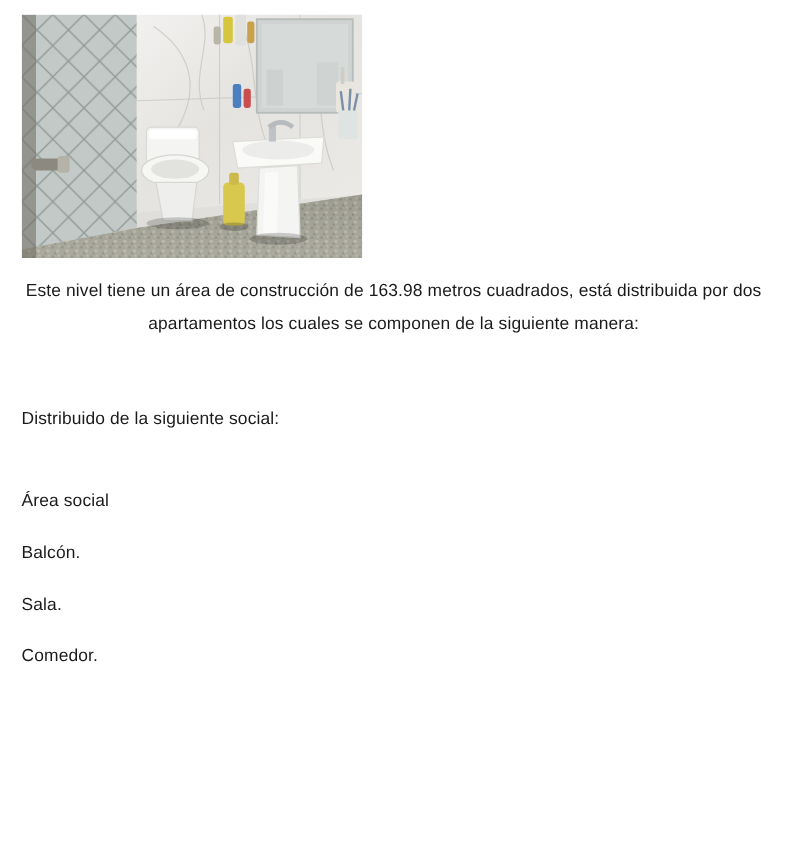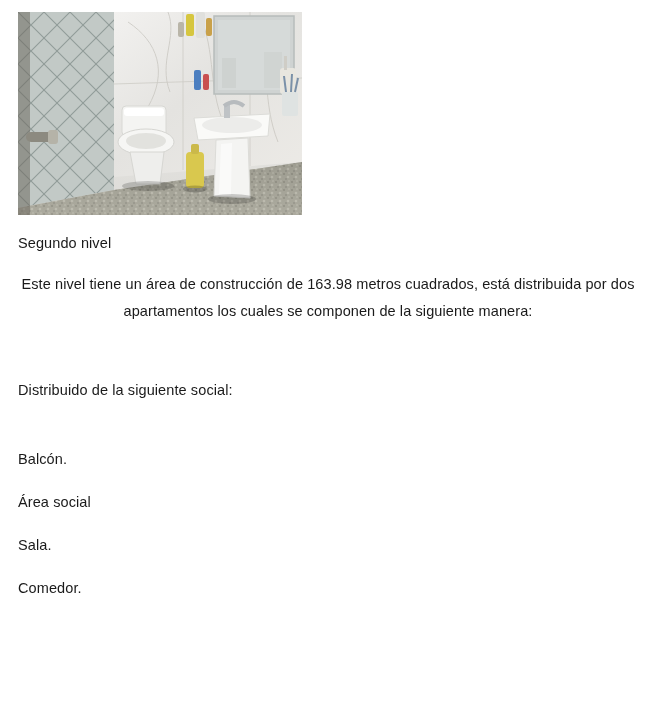--- a/index.html
+++ b/index.html
@@ -176,7 +176,6 @@
 
   <div class="content">
 
-    <p class="para blk-heading">Segundo nivel</p>
 
     <p class="para blk-para">Este nivel tiene un área de construcción de 163.98 metros cuadrados, está distribuida por dos apartamentos los cuales se componen de la siguiente manera:</p>
 

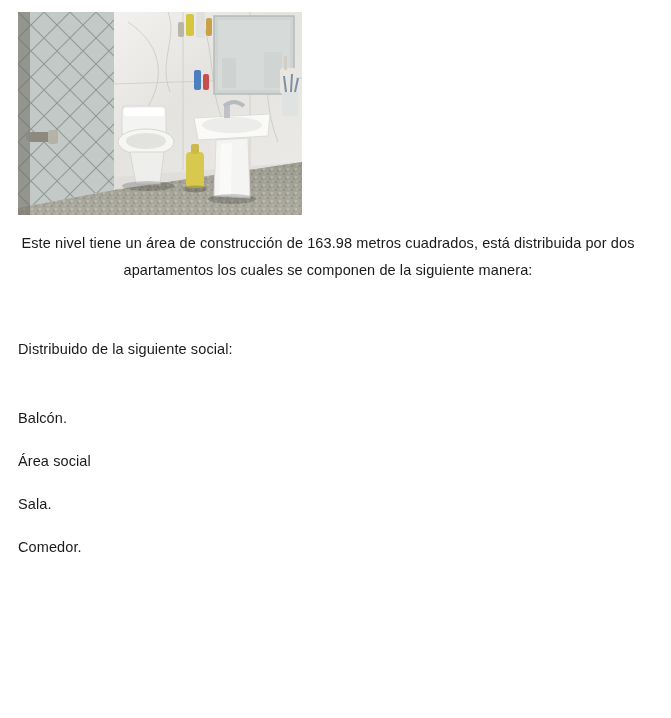--- a/index.html
+++ b/index.html
@@ -186,10 +186,10 @@
 
     <div class="blk-gap"></div>
 
+    <p class="para blk-item">Área social</p>
+
     <p class="para blk-item">Balcón.</p>
 
-    <p class="para blk-item">Área social</p>
-
     <p class="para blk-item">Sala.</p>
 
     <p class="para blk-item">Comedor.</p>

